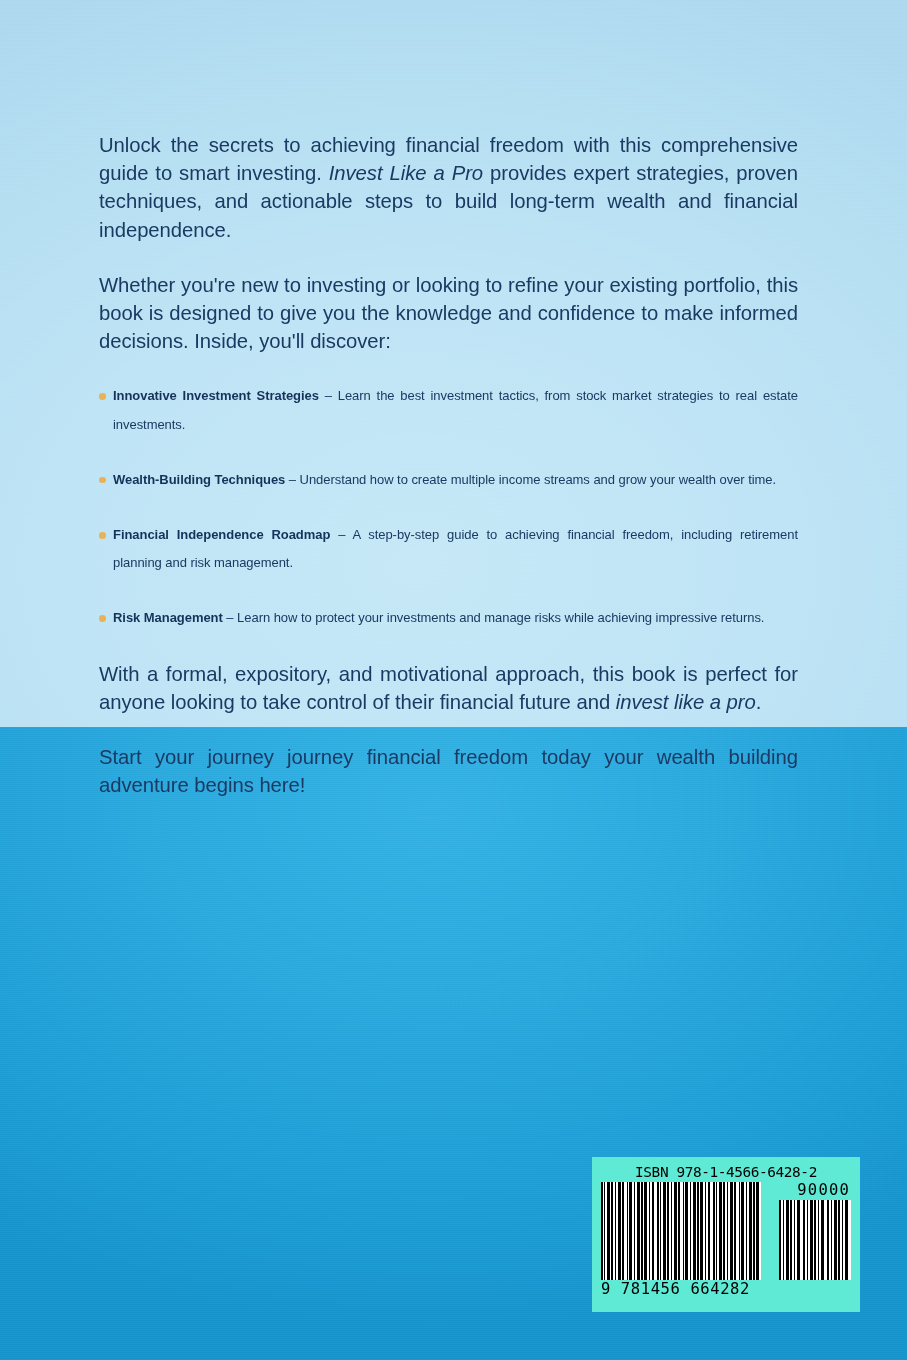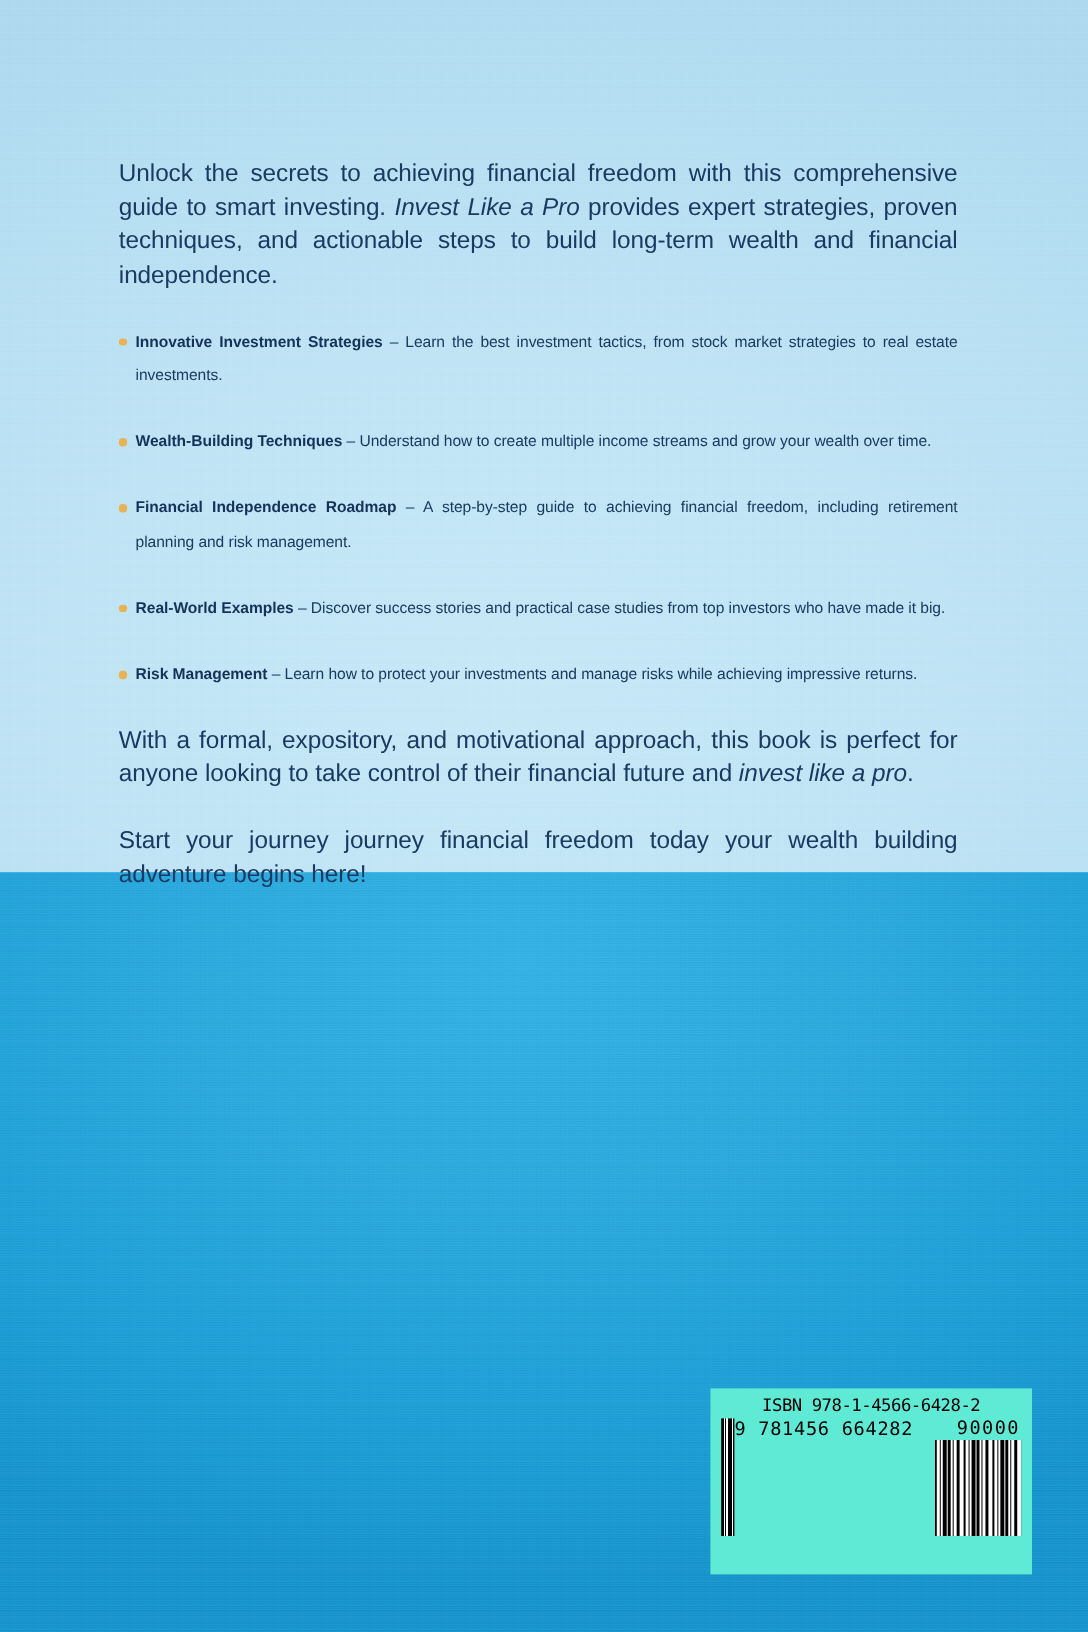--- a/index.html
+++ b/index.html
@@ -213,6 +213,7 @@
 
     <p class="para"><span>Unlock the secrets to achieving financial freedom with this comprehensive guide to smart investing. </span><em>Invest Like a Pro</em><span> provides expert strategies, proven techniques, and actionable steps to build long-term wealth and financial independence.</span></p>
 
+    <p class="para">Whether you're new to investing or looking to refine your existing portfolio, this book is designed to give you the knowledge and confidence to make informed decisions. Inside, you'll discover:</p>
 
     <div class="bullets">
 

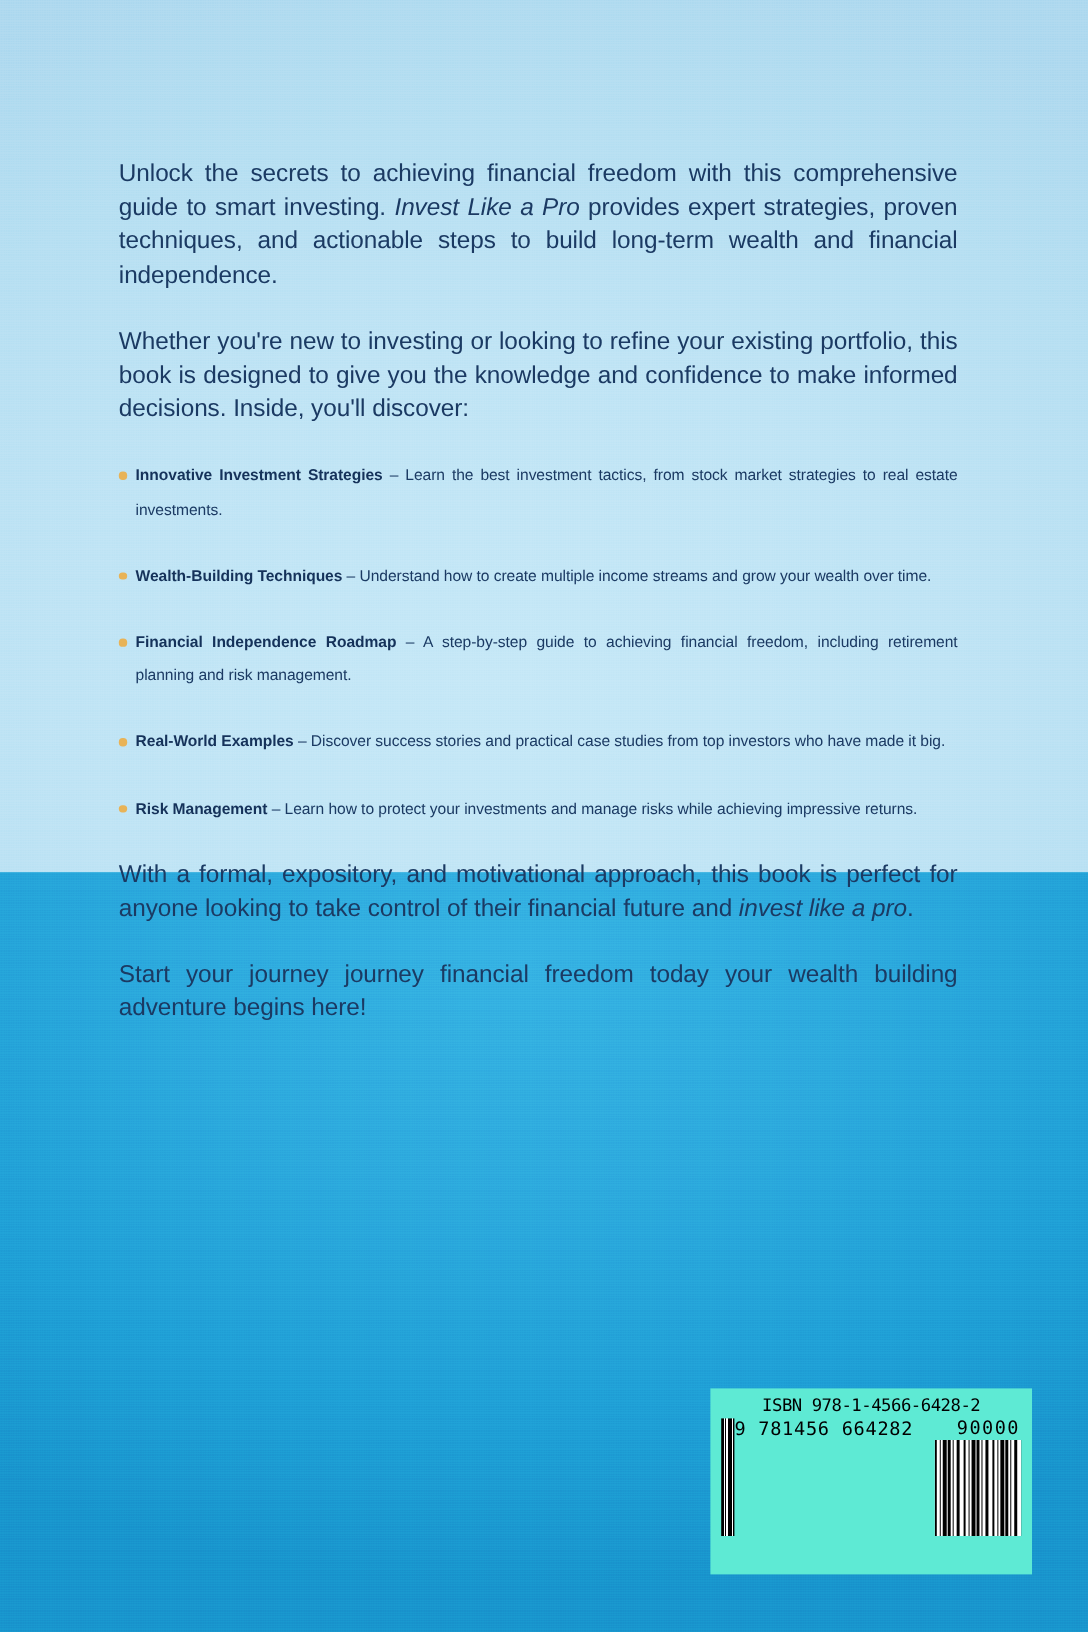--- a/index.html
+++ b/index.html
@@ -229,9 +229,6 @@
         <span class="dot"></span><span class="bold">Financial Independence Roadmap</span><span> – A step-by-step guide to achieving financial freedom, including retirement planning and risk management.</span>
       </p>
 
-      <p class="bullet">
-        <span class="dot"></span><span class="bold">Real-World Examples</span><span> – Discover success stories and practical case studies from top investors who have made it big.</span>
-      </p>
 
       <p class="bullet">
         <span class="dot"></span><span class="bold">Risk Management</span><span> – Learn how to protect your investments and manage risks while achieving impressive returns.</span>

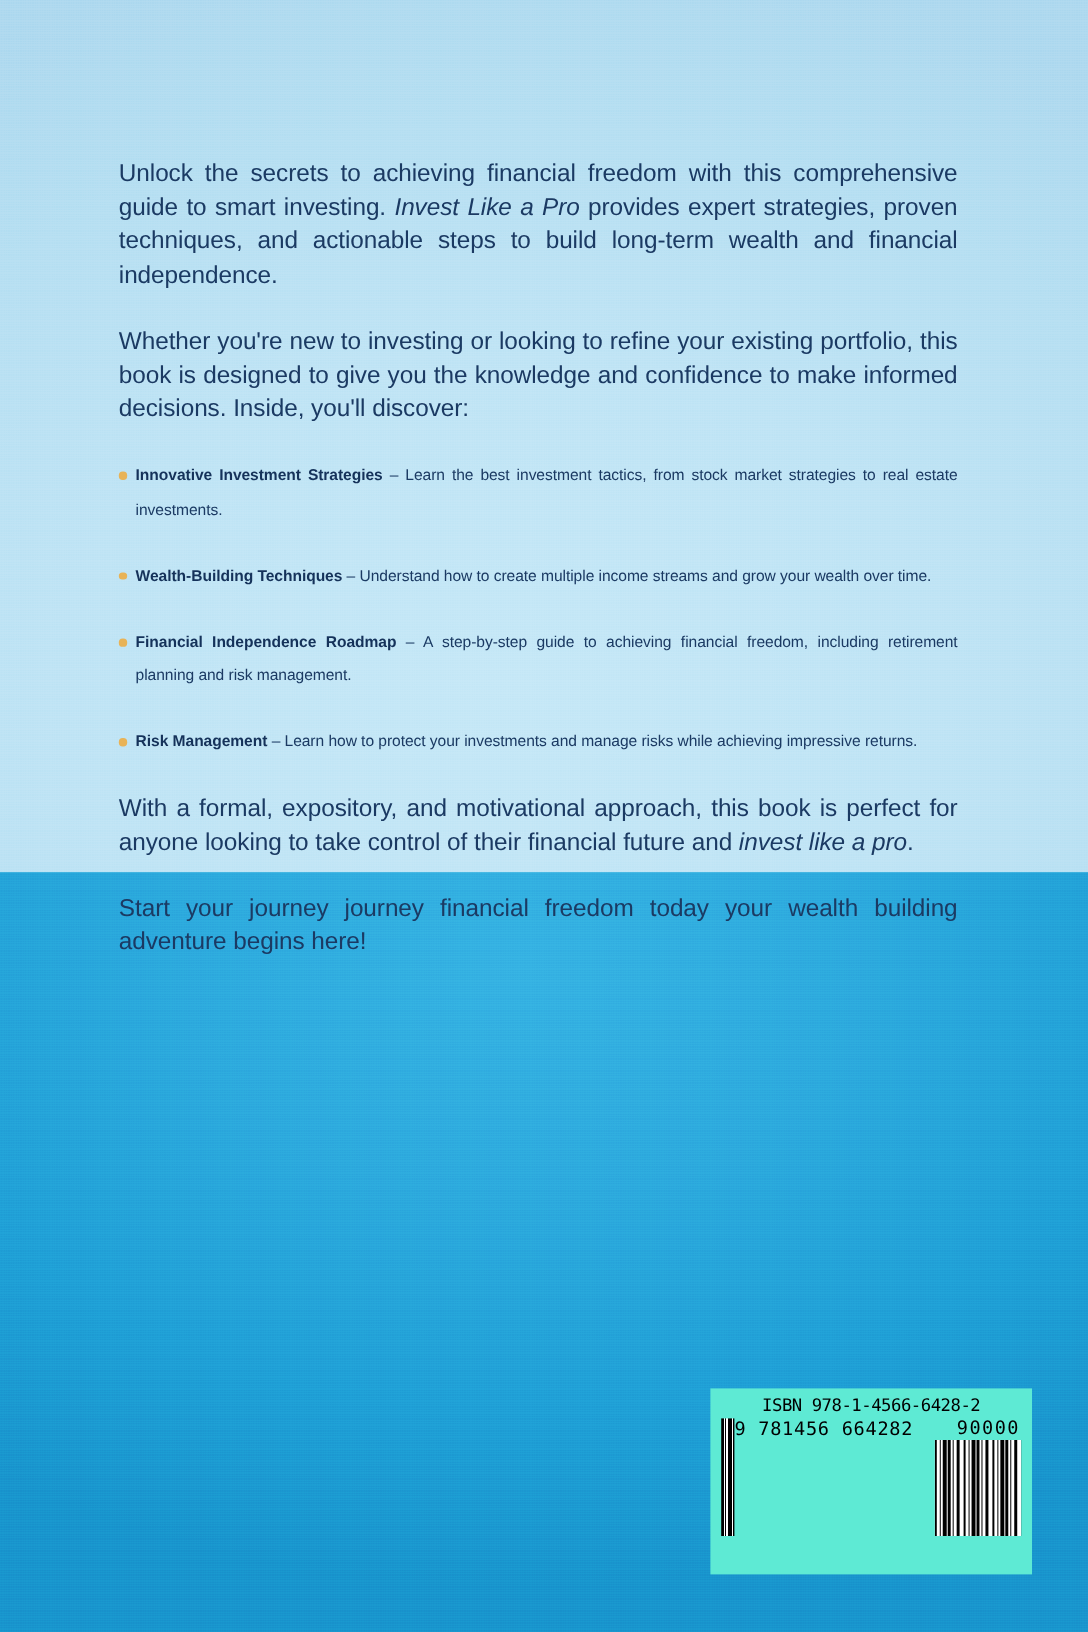--- a/index.html
+++ b/index.html
@@ -140,7 +140,7 @@
   .main-bars-wrap {
     width: 160px;
     display: flex;
-    flex-direction: row;
+    flex-direction: column;
   }
 
   .bars {

